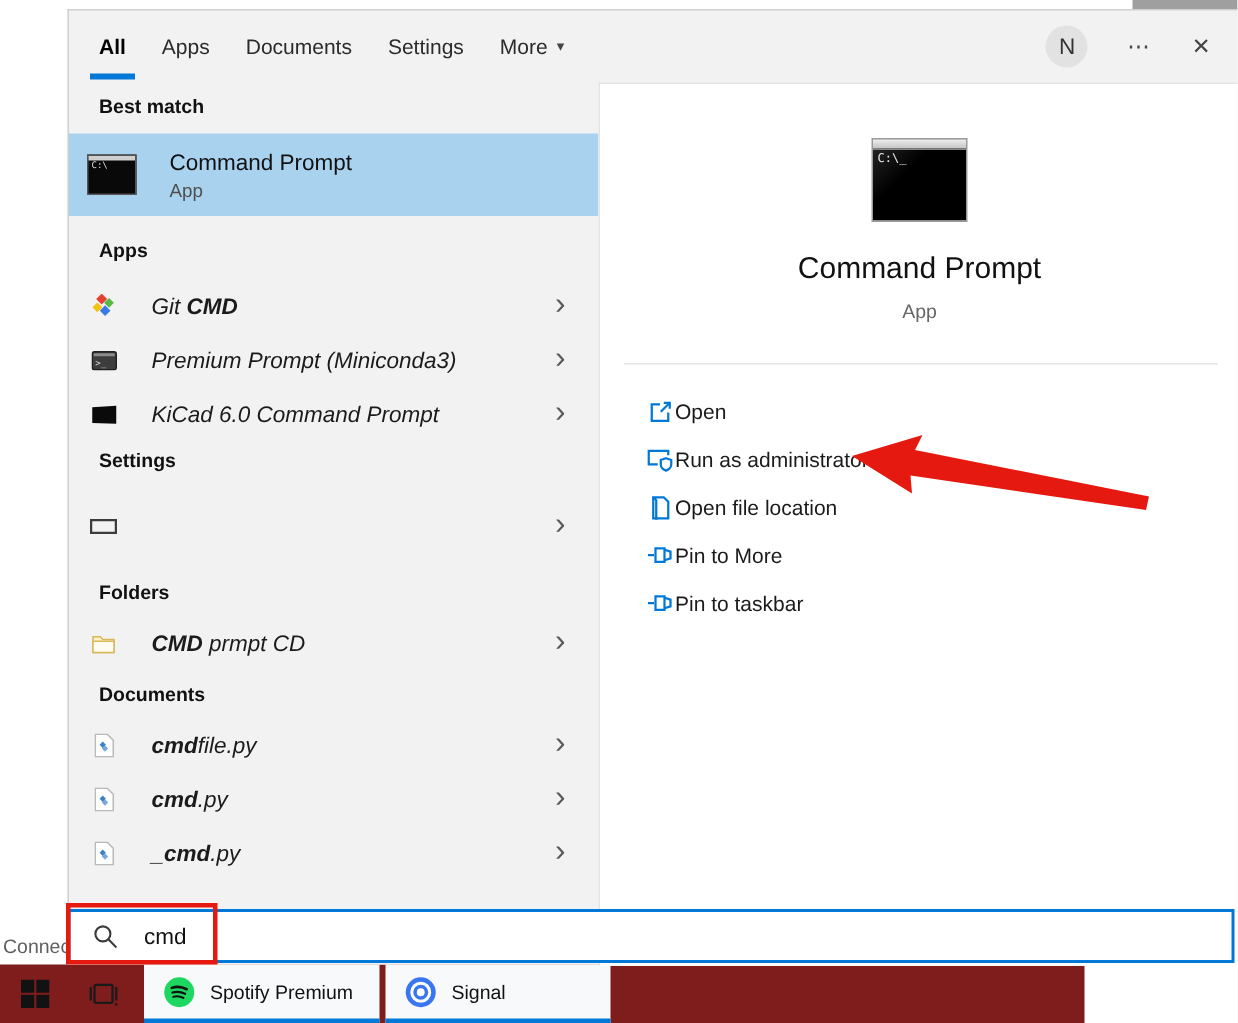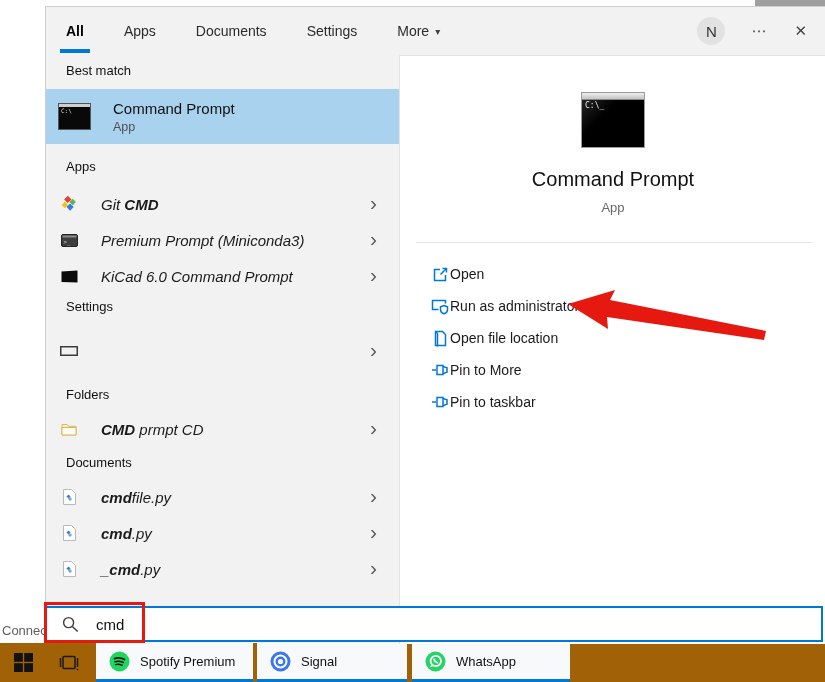--- a/index.html
+++ b/index.html
@@ -20,7 +20,7 @@
 
   
   .tabbar { position:absolute; left:0; top:0; width:100%; height:48px; display:flex;
-            align-items:center; padding-left:20px; gap:40px; }
+            align-items:center; padding-left:20px; gap:24px; }
   .tab { font-size:14px; color:#2b2b2b; position:relative; height:100%;
          display:flex; align-items:center; cursor:default; }
   .tab.active { font-weight:bold; color:#000; }

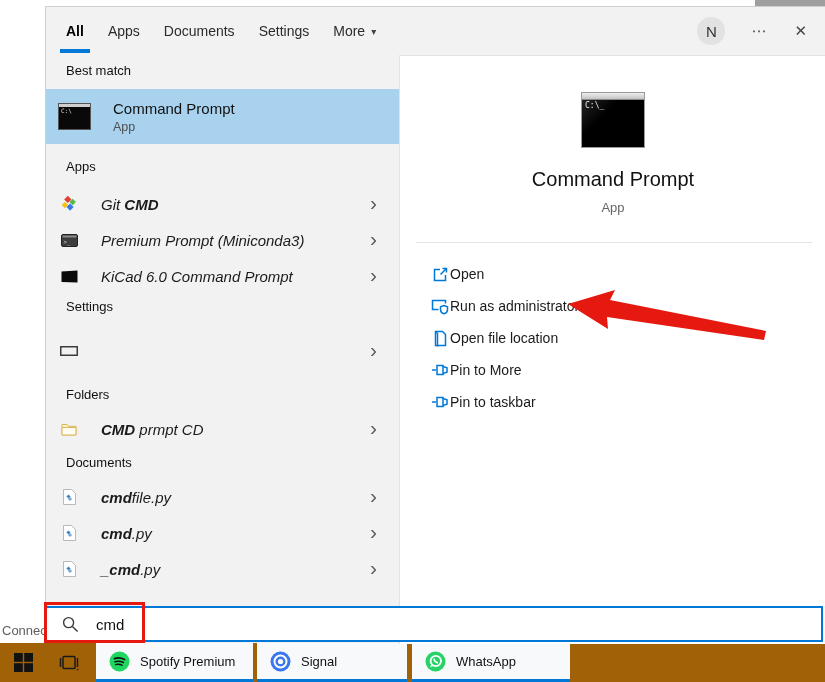--- a/index.html
+++ b/index.html
@@ -37,7 +37,7 @@
 
   
   .results-col { position:absolute; left:0; top:48px; width:353px; height:552px; }
-  .section-header { position:absolute; left:20px; font-size:13px; font-weight:normal; color:#111; }
+  .section-header { position:absolute; left:20px; font-size:13px; font-weight:bold; color:#111; }
   .result-item { position:absolute; left:0; width:353px; height:36px; display:flex;
                  align-items:center; padding-left:12px; }
   .result-item .icon-cell { width:22px; display:flex; justify-content:center; flex:none; }

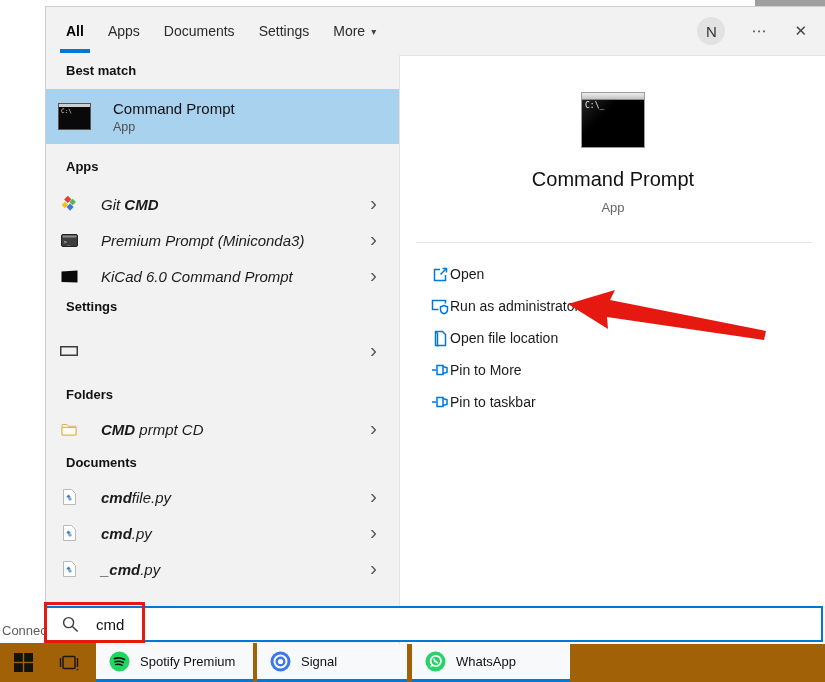--- a/index.html
+++ b/index.html
@@ -92,7 +92,7 @@
   .anno-arrow { left:0; top:0; width:825px; height:682px; z-index:6; pointer-events:none; }
 
   
-  .taskbar { left:0; top:643px; width:825px; height:39px; background:#a16207; z-index:1; }
+  .taskbar { left:0; top:643px; width:723px; height:39px; background:#7f1d1d; z-index:1; }
   .tb-btn { position:absolute; top:0; height:39px; display:flex; align-items:center;
             justify-content:center; }
   .tb-start { left:0; width:46px; }

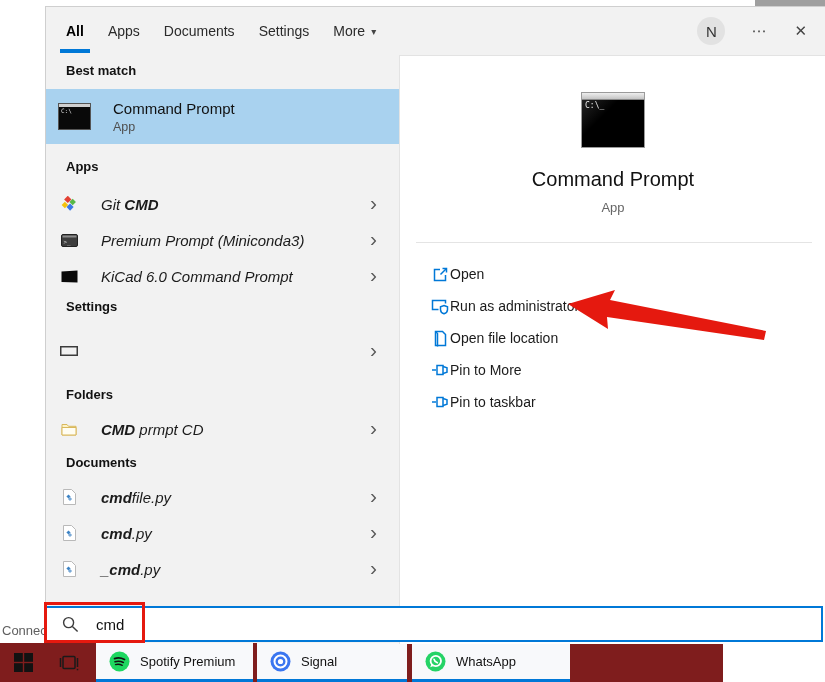--- a/index.html
+++ b/index.html
@@ -367,17 +367,6 @@
     <span class="tb-label">Signal</span>
   </div>
 
-  <div class="tb-btn tb-app tb-whatsapp">
-    <span>
-      <svg width="21" height="21" viewBox="0 0 21 21">
-        <circle cx="10.5" cy="10.5" r="10" fill="#25d366"></circle>
-        <circle cx="10.8" cy="10" r="5.2" fill="none" stroke="#fff" stroke-width="1.8"></circle>
-        <polygon points="5.2,16.2 6.6,12.6 9.2,14.8" fill="#fff"></polygon>
-        <path d="M9 8.2 q0.6 2.6 3.4 3.6" fill="none" stroke="#fff" stroke-width="1.6" stroke-linecap="round"></path>
-      </svg>
-    </span>
-    <span class="tb-label">WhatsApp</span>
-  </div>
 </div>
 
 <div class="abs anno-rect"></div>

